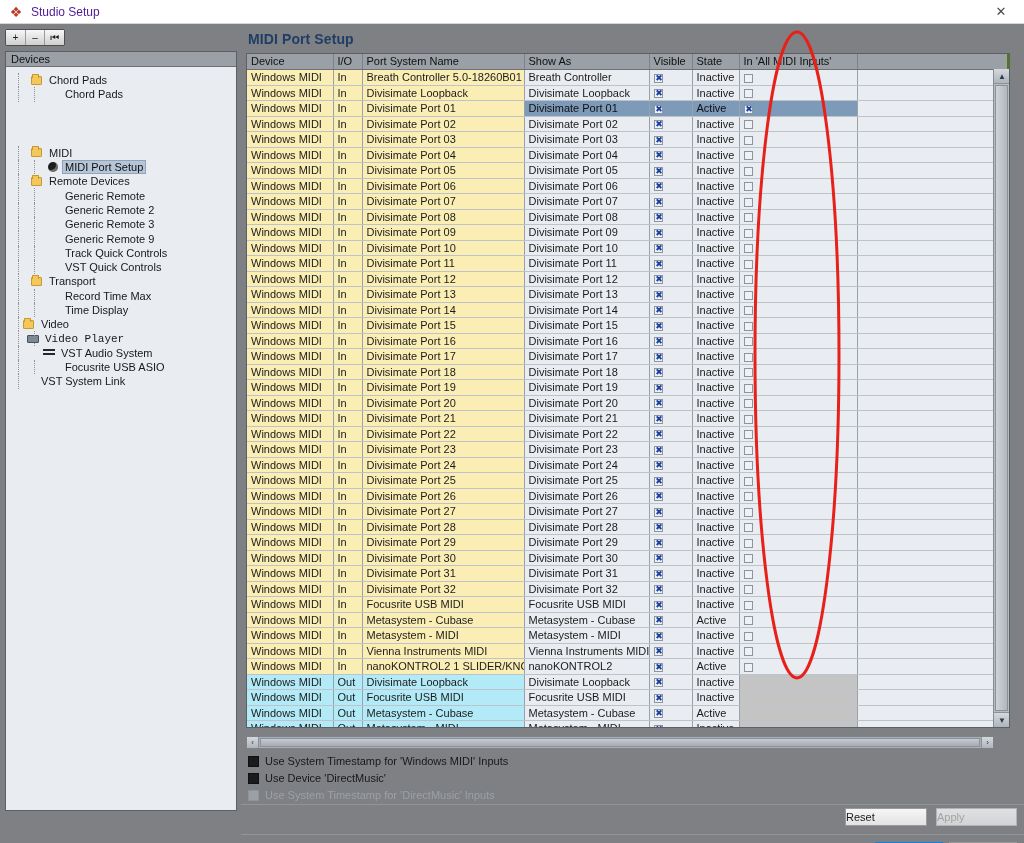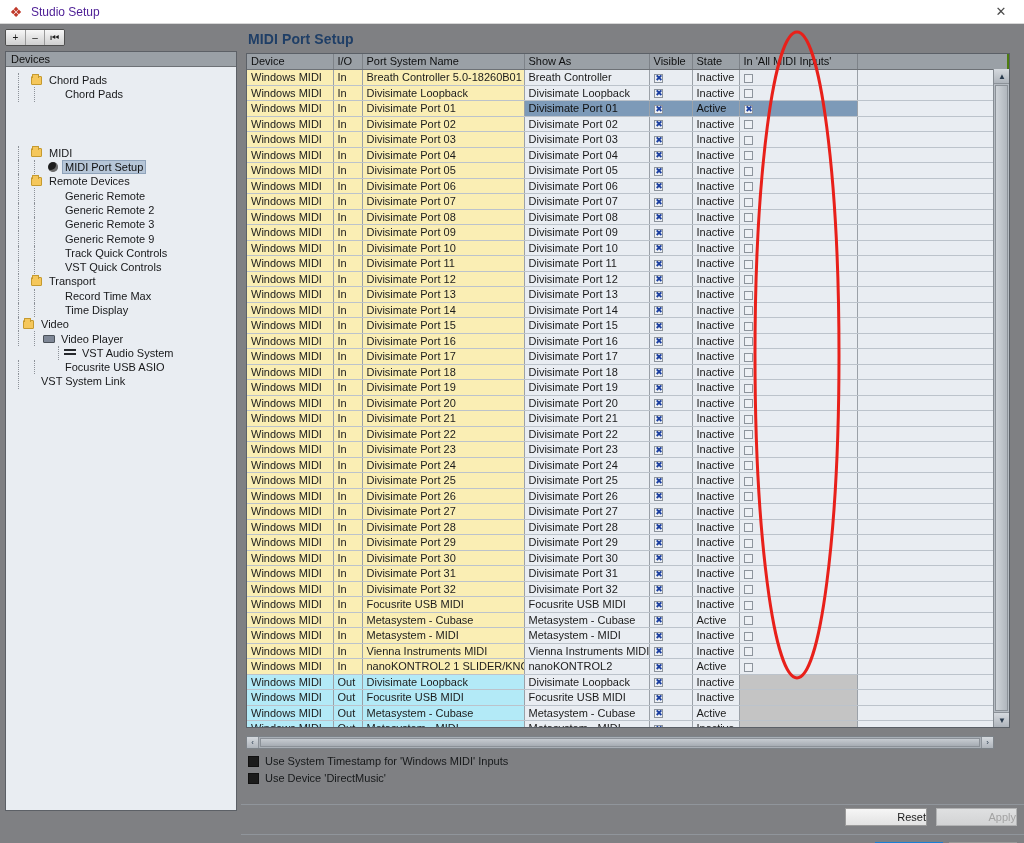--- a/index.html
+++ b/index.html
@@ -387,7 +387,7 @@
             </span>
             <span class="tlabel">Video</span>
           </div>
-          <div class="tnode" style="padding-left: 36px;">
+          <div class="tnode" style="padding-left: 20px; font-family: Liberation Mono, monospace;">
             <span class="guide" style="left: 12px;"></span>
             <span class="guide" style="left: 28px;"></span>
             <span class="glyph">

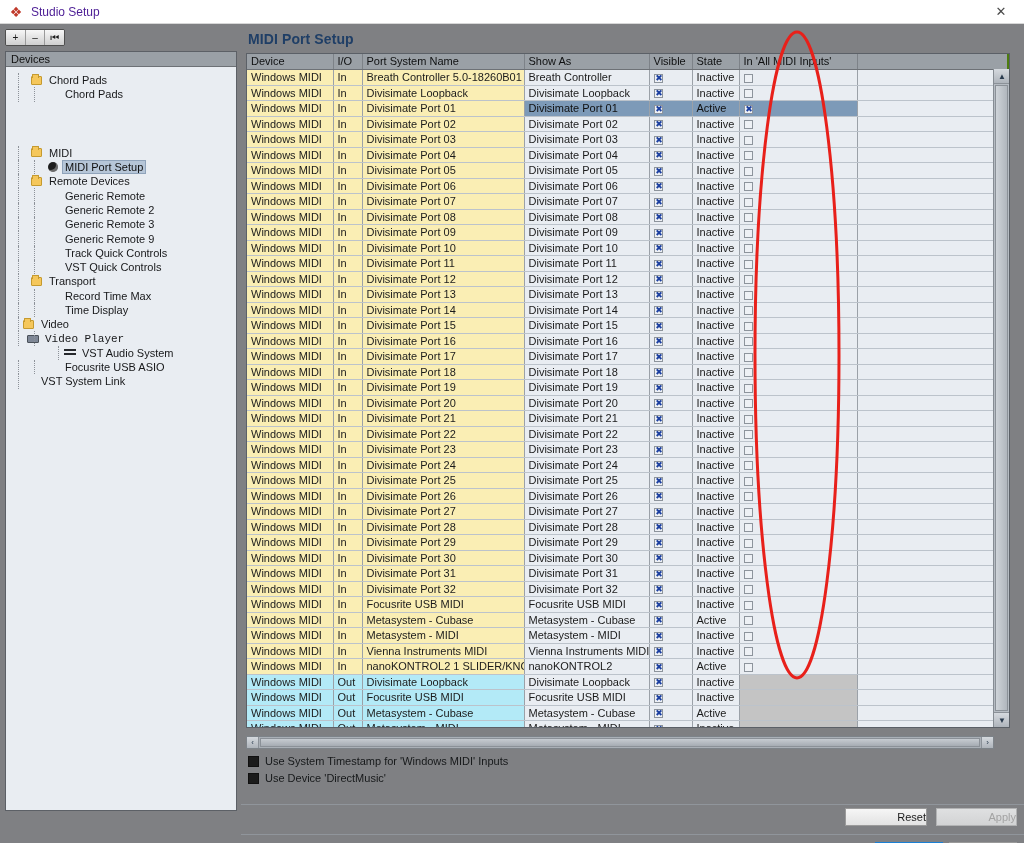--- a/index.html
+++ b/index.html
@@ -395,7 +395,7 @@
             </span>
             <span class="tlabel">Video Player</span>
           </div>
-          <div class="tnode" style="padding-left: 17px; margin-left: 40px;">
+          <div class="tnode" style="padding-left: 36px;">
             <span class="guide" style="left: 12px;"></span>
             <span class="glyph">
               <span class="fader-icon"></span>

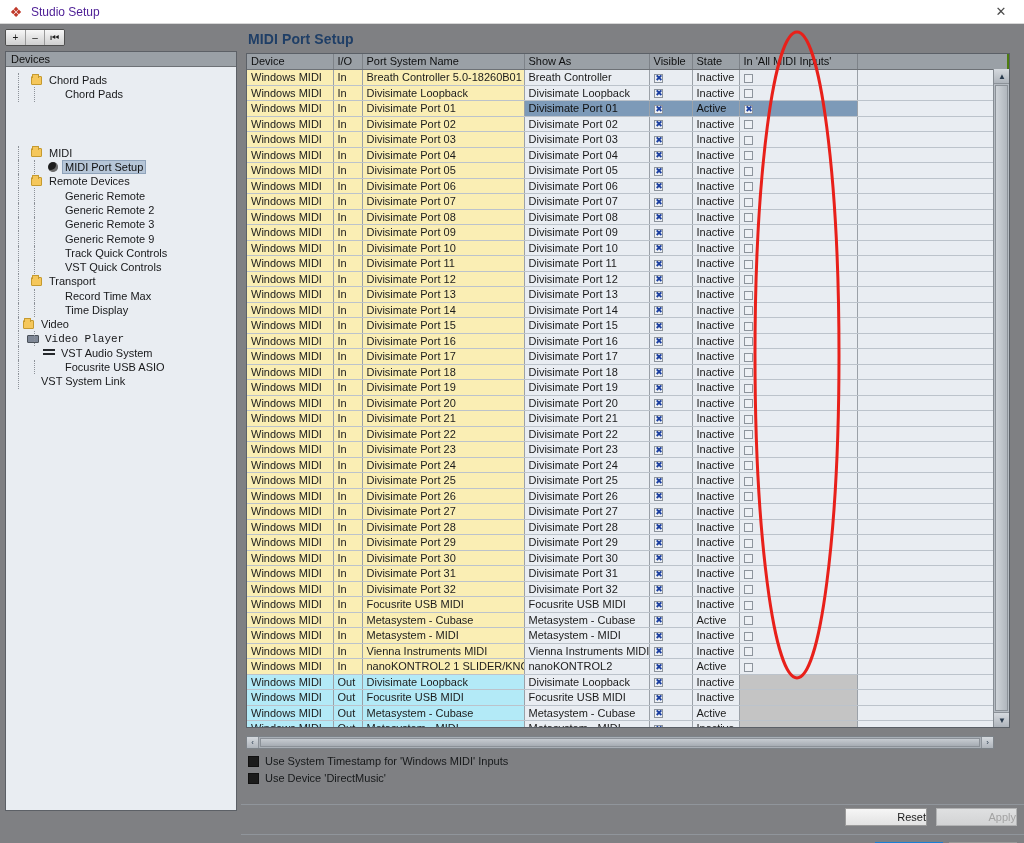--- a/index.html
+++ b/index.html
@@ -890,6 +890,10 @@
       <span class="sqbox"></span>
       <span>Use Device 'DirectMusic'</span>
     </div>
+    <div class="optrow o3">
+      <span class="sqbox dim"></span>
+      <span>Use System Timestamp for 'DirectMusic' Inputs</span>
+    </div>
 
     <div id="footerline"></div>
     <div id="footerline2"></div>

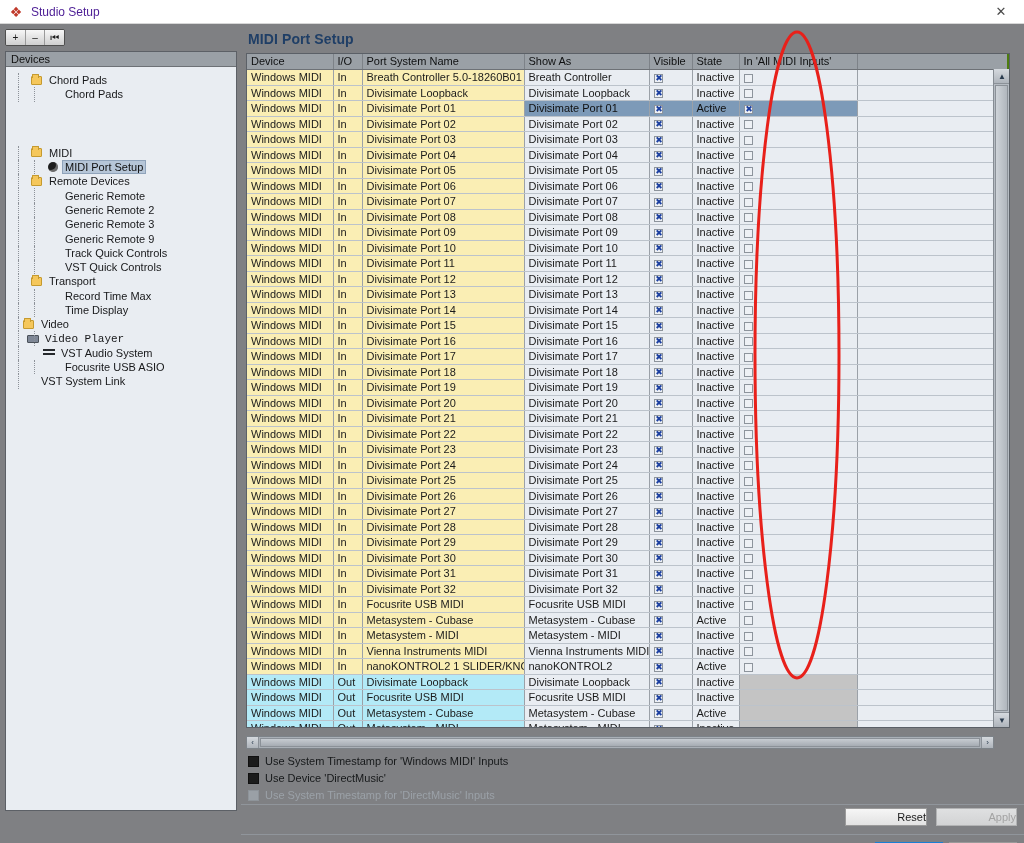--- a/index.html
+++ b/index.html
@@ -243,7 +243,7 @@
   
   .btn {
     position: absolute;
-    height: 18px; line-height: 16px; text-align: right;
+    height: 18px; line-height: 16px; text-align: left;
     font-size: 11px; color: #1b1b1b;
     background: linear-gradient(#f6f6f6,#e2e2e2);
     border: 1px solid #9a9a9a;

